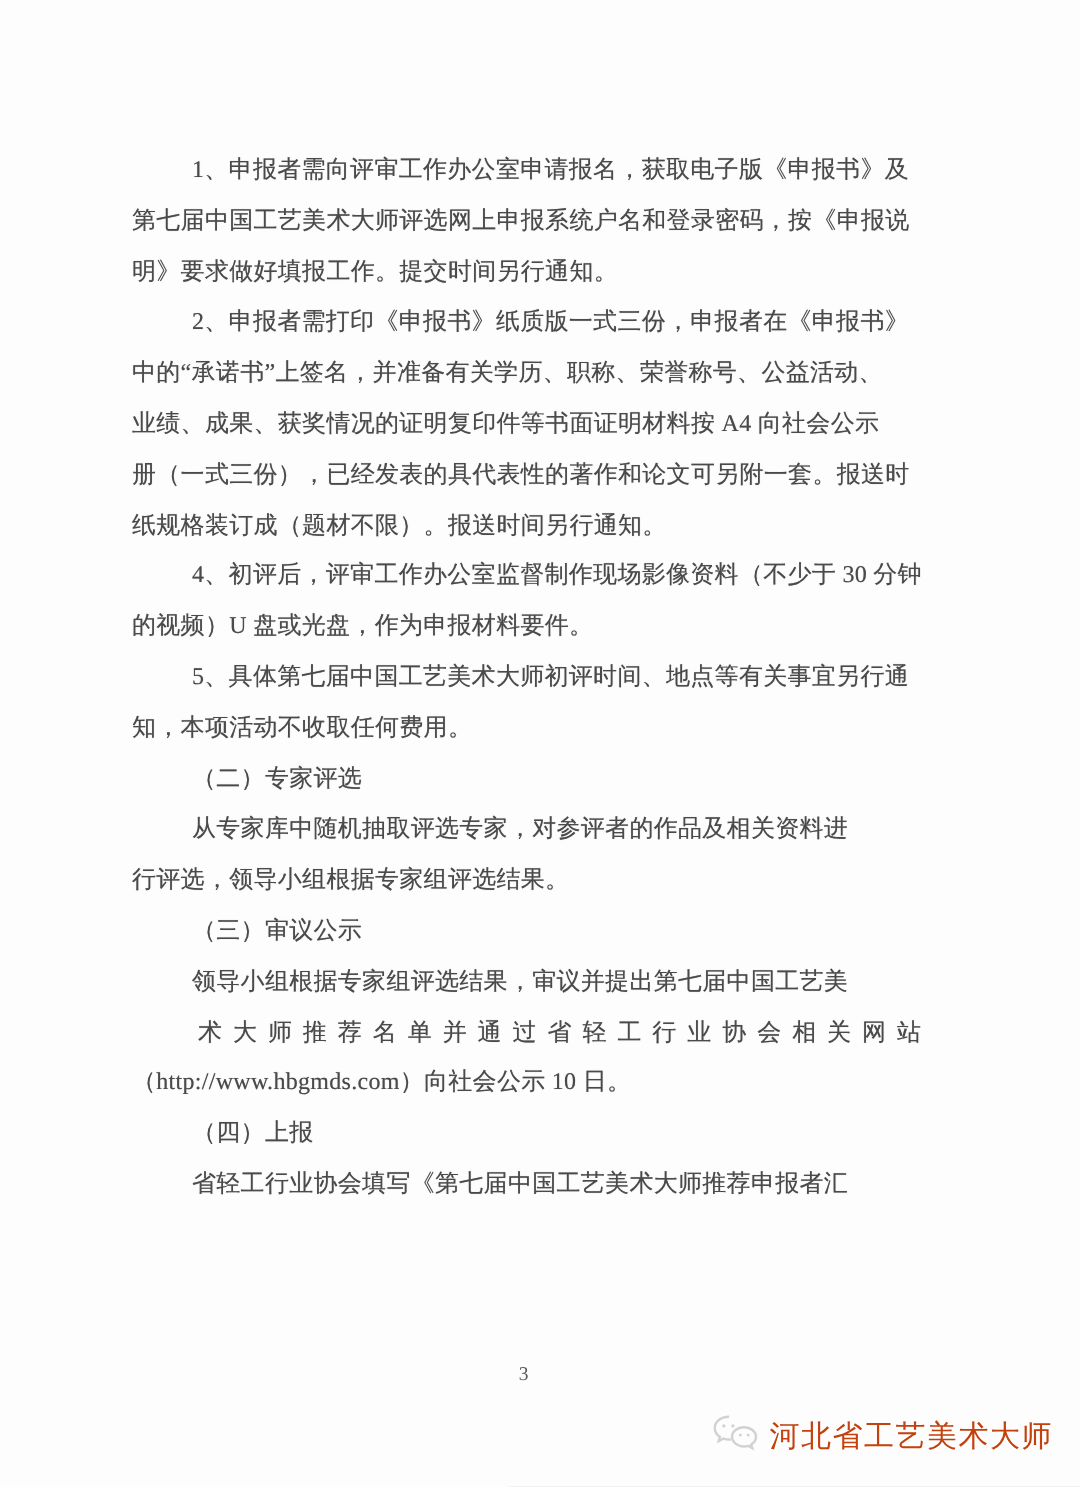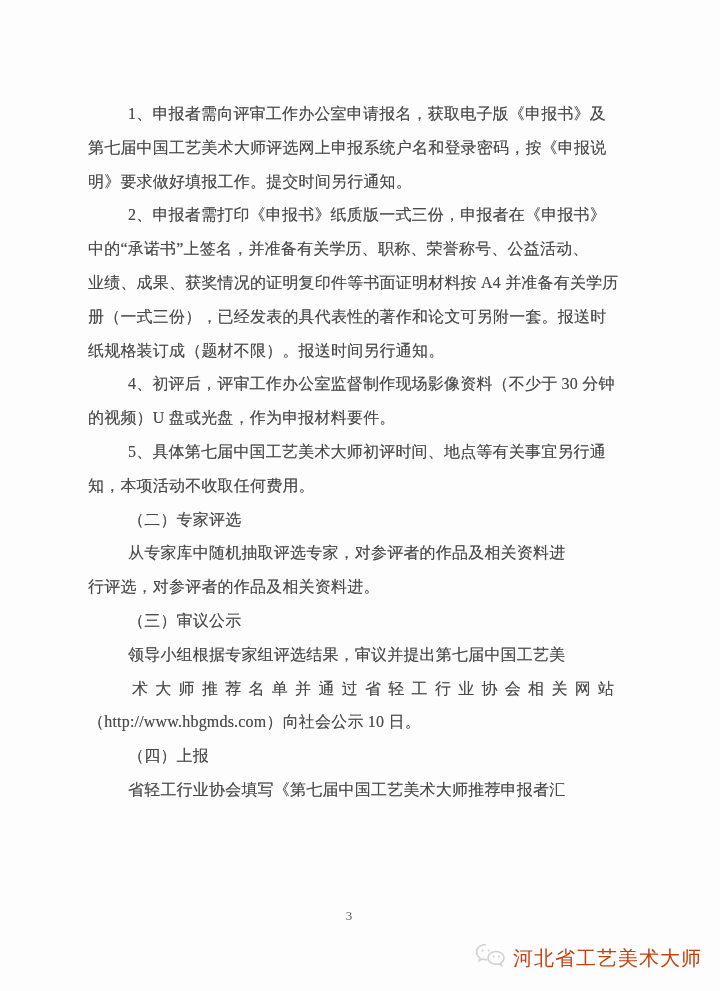--- a/index.html
+++ b/index.html
@@ -84,7 +84,7 @@
       <div class="line">明》要求做好填报工作。提交时间另行通知。</div>
       <div class="line indent">2、申报者需打印《申报书》纸质版一式三份，申报者在《申报书》</div>
       <div class="line">中的“承诺书”上签名，并准备有关学历、职称、荣誉称号、公益活动、</div>
-      <div class="line">业绩、成果、获奖情况的证明复印件等书面证明材料按 A4 并准备有关学历</div>
+      <div class="line">业绩、成果、获奖情况的证明复印件等书面证明材料按 A4 向社会公示</div>
       <div class="line">册（一式三份），已经发表的具代表性的著作和论文可另附一套。报送时</div>
       <div class="line">纸规格装订成（题材不限）。报送时间另行通知。</div>
       <div class="line indent">4、初评后，评审工作办公室监督制作现场影像资料（不少于 30 分钟</div>

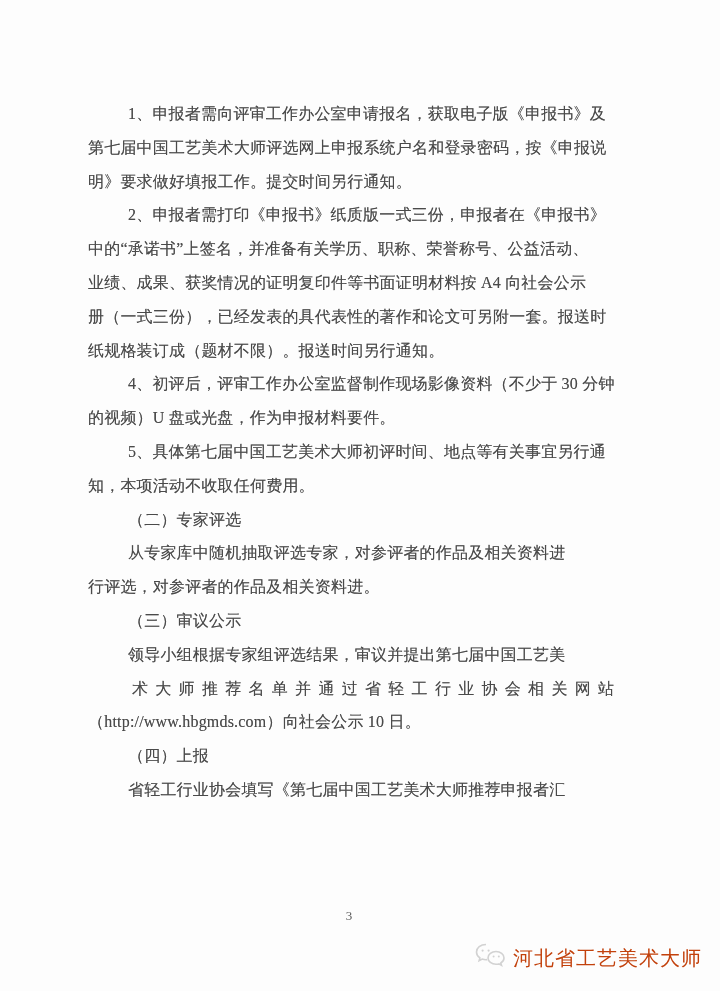--- a/index.html
+++ b/index.html
@@ -93,7 +93,7 @@
       <div class="line">知，本项活动不收取任何费用。</div>
       <div class="line indent">（二）专家评选</div>
       <div class="line indent">从专家库中随机抽取评选专家，对参评者的作品及相关资料进</div>
-      <div class="line">行评选，对参评者的作品及相关资料进。</div>
+      <div class="line">行评选，领导小组根据专家组评选结果。</div>
       <div class="line indent">（三）审议公示</div>
       <div class="line indent">领导小组根据专家组评选结果，审议并提出第七届中国工艺美</div>
       <div class="line justify">术大师推荐名单并通过省轻工行业协会相关网站</div>

